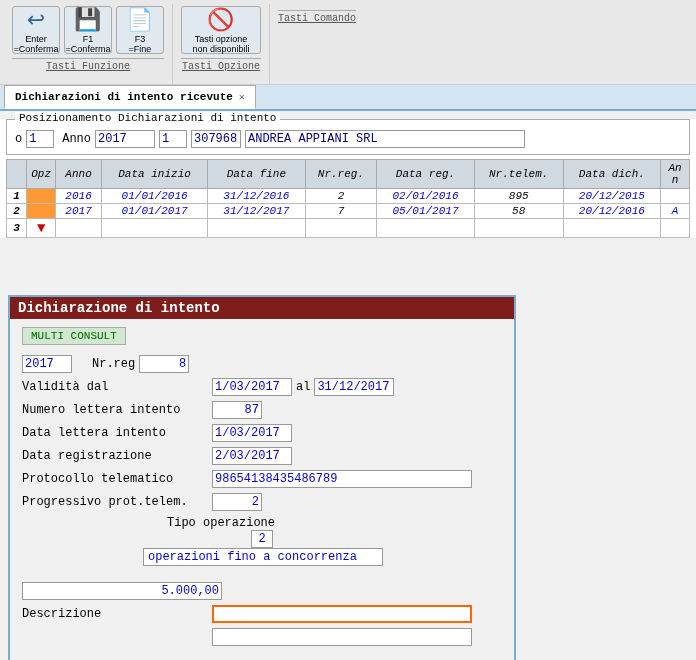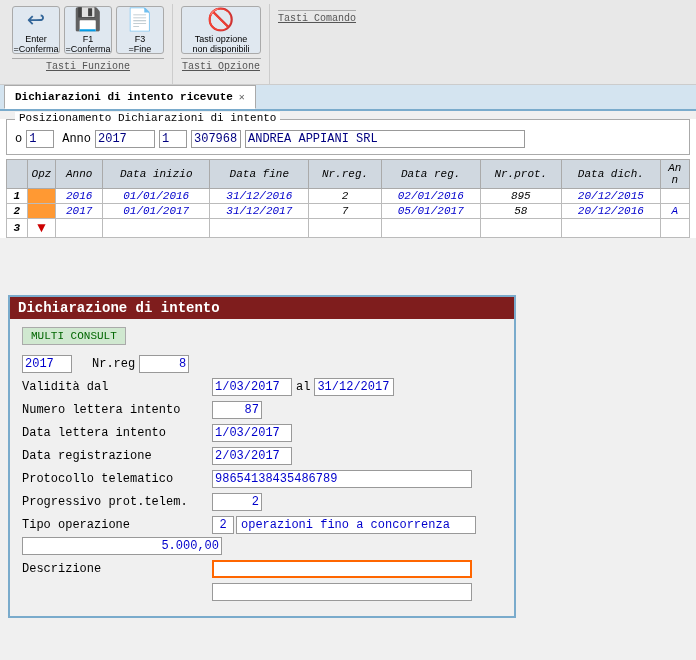--- a/index.html
+++ b/index.html
@@ -333,7 +333,7 @@
           <th>Data fine</th>
           <th>Nr.reg.</th>
           <th>Data reg.</th>
-          <th>Nr.prot.</th>
+          <th>Nr.telem.</th>
           <th>Data dich.</th>
           <th>An<br>n</th>
         </tr>

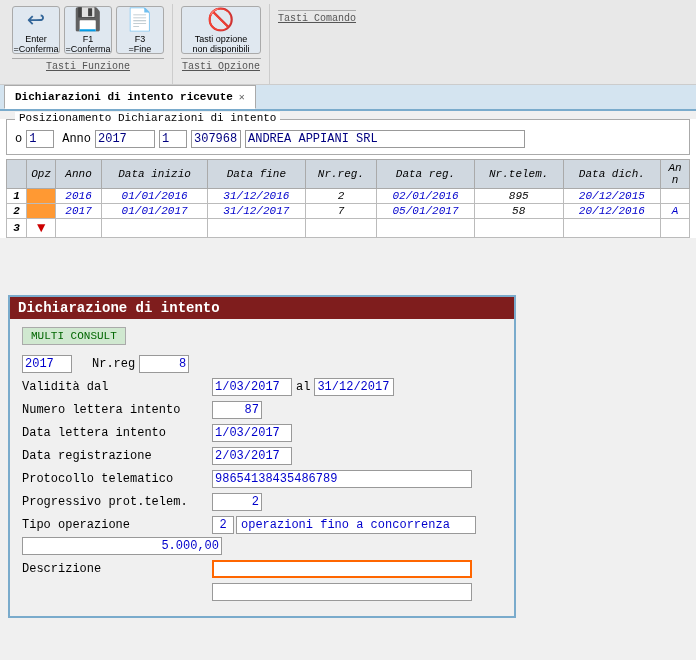--- a/index.html
+++ b/index.html
@@ -229,7 +229,8 @@
     .tipo-row {
       display: flex;
       align-items: center;
-      margin-bottom: 3px;
+      margin-bottom: 16px;
+      flex-direction: column;
     }
     .tipo-num {
       border: 1px solid #999;

